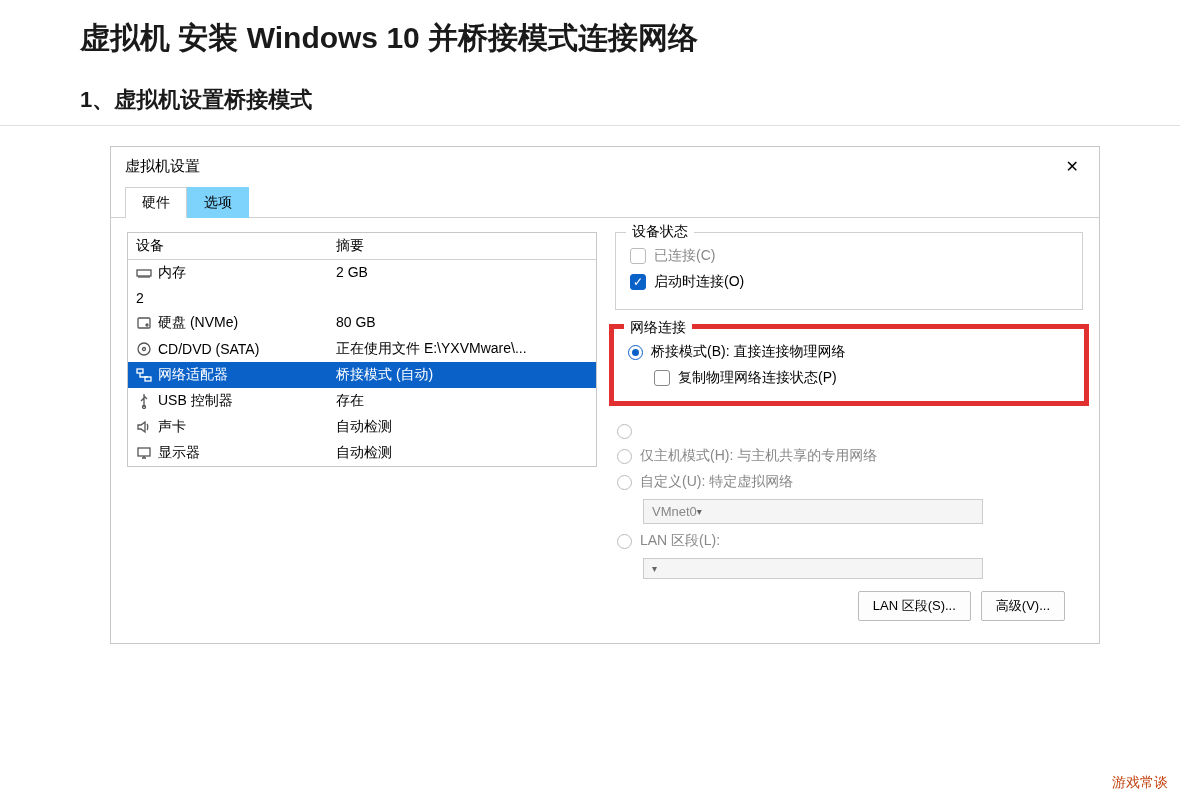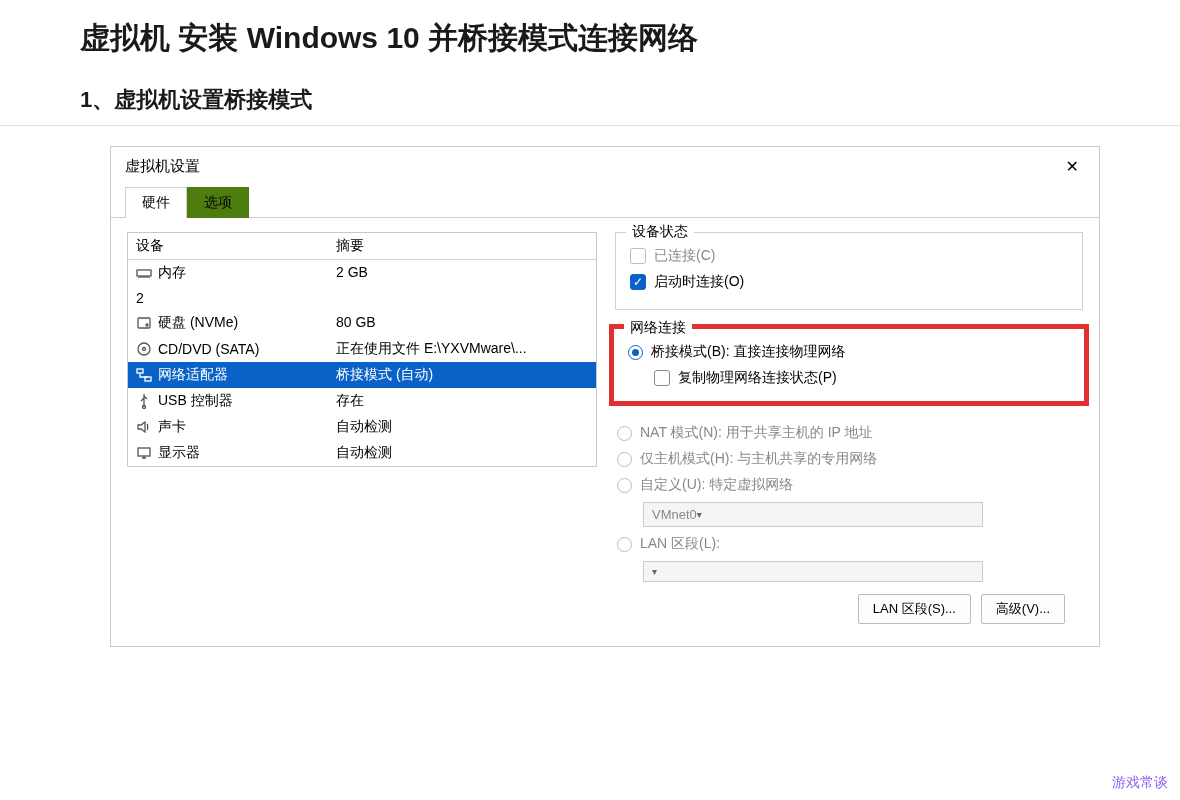--- a/index.html
+++ b/index.html
@@ -55,7 +55,7 @@
     font-size: 14px;
     position: relative;
     top: 1px;
-    background: #4d7c0f;
+    background: #7dd3fc;
   }
   .tab.active {
     border-color: #d0d0d0;

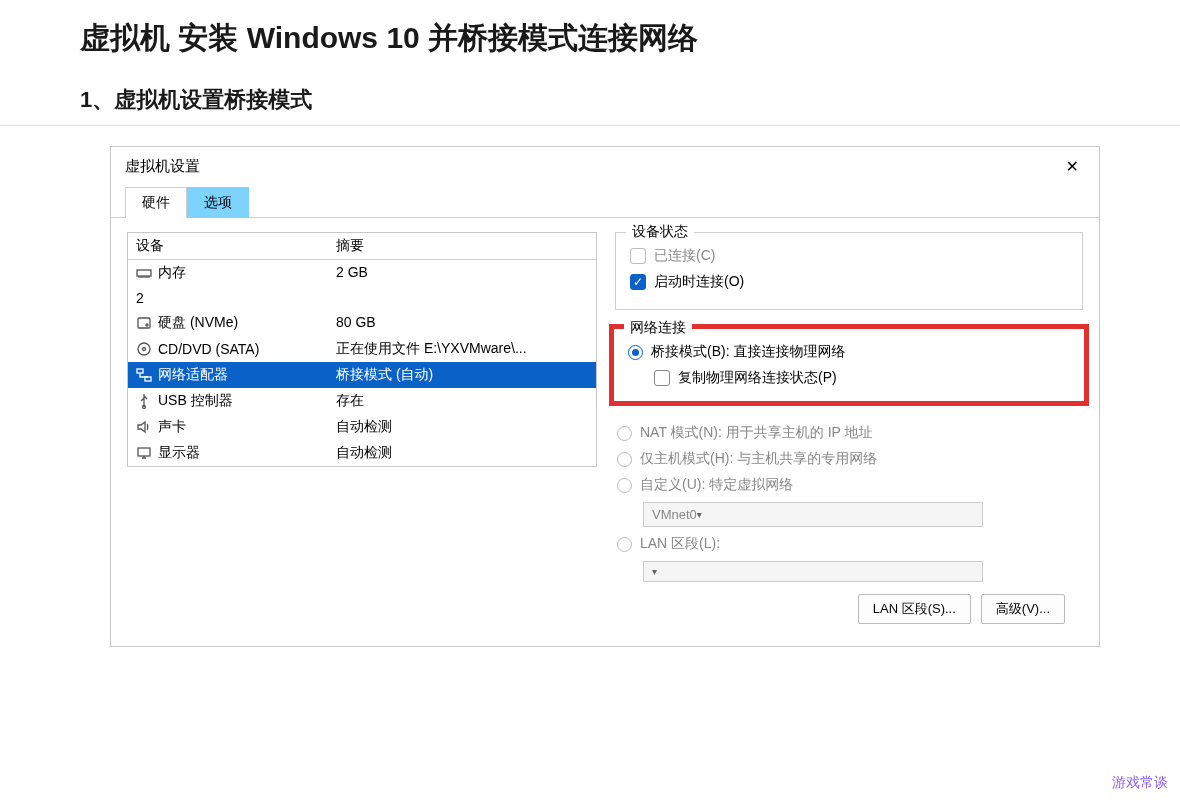--- a/index.html
+++ b/index.html
@@ -323,7 +323,6 @@
       <div style="padding:0 2px;">
         <div class="radio-row disabled">
           <span class="radio disabled"></span>
-          <span>NAT 模式(N): 用于共享主机的 IP 地址</span>
         </div>
         <div class="radio-row disabled">
           <span class="radio disabled"></span>

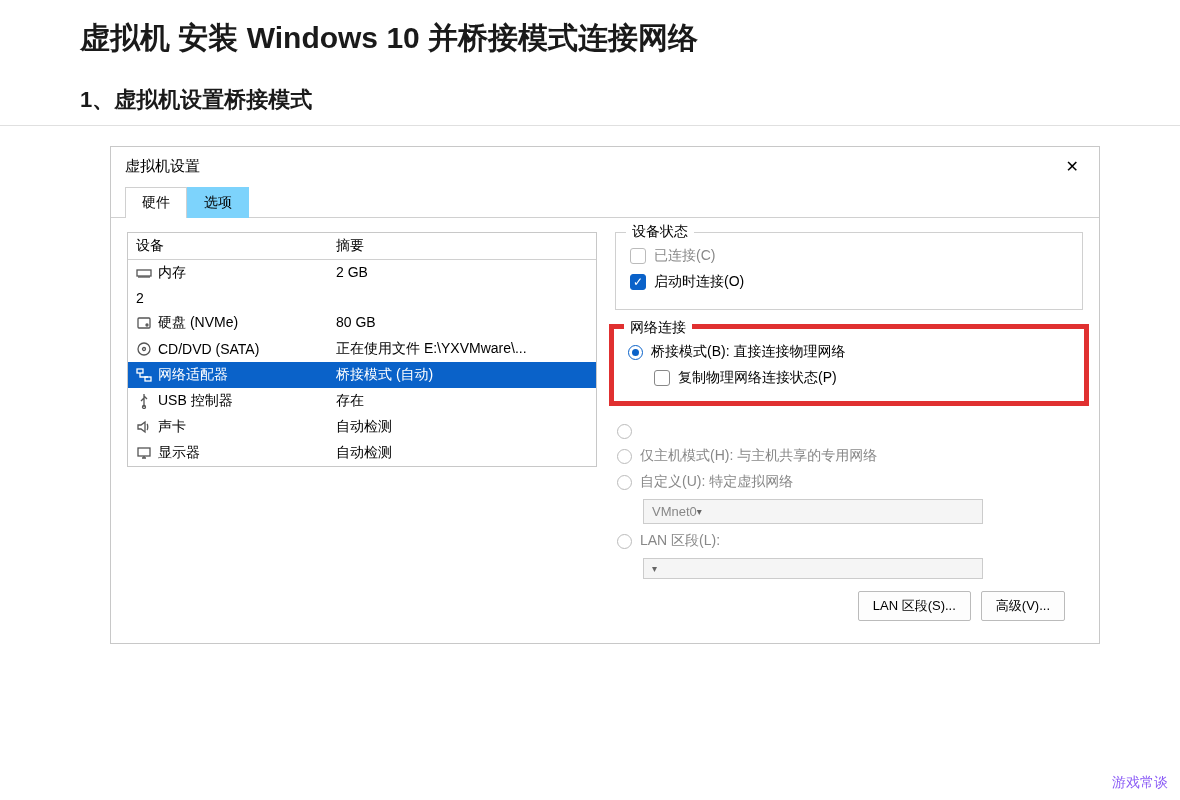--- a/index.html
+++ b/index.html
@@ -168,7 +168,7 @@
     position: absolute;
     bottom: 8px;
     right: 12px;
-    color: #8b5cf6;
+    color: #c2410c;
     font-size: 14px;
   }
 </style>

